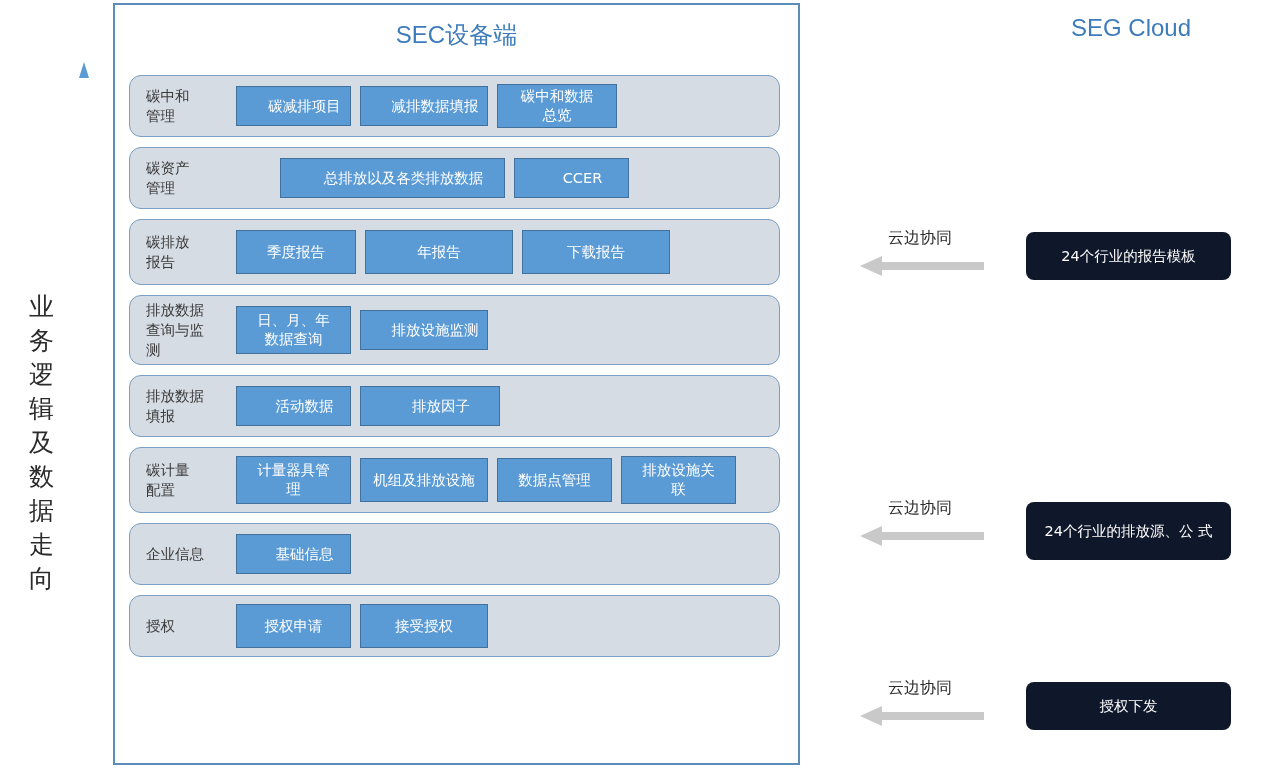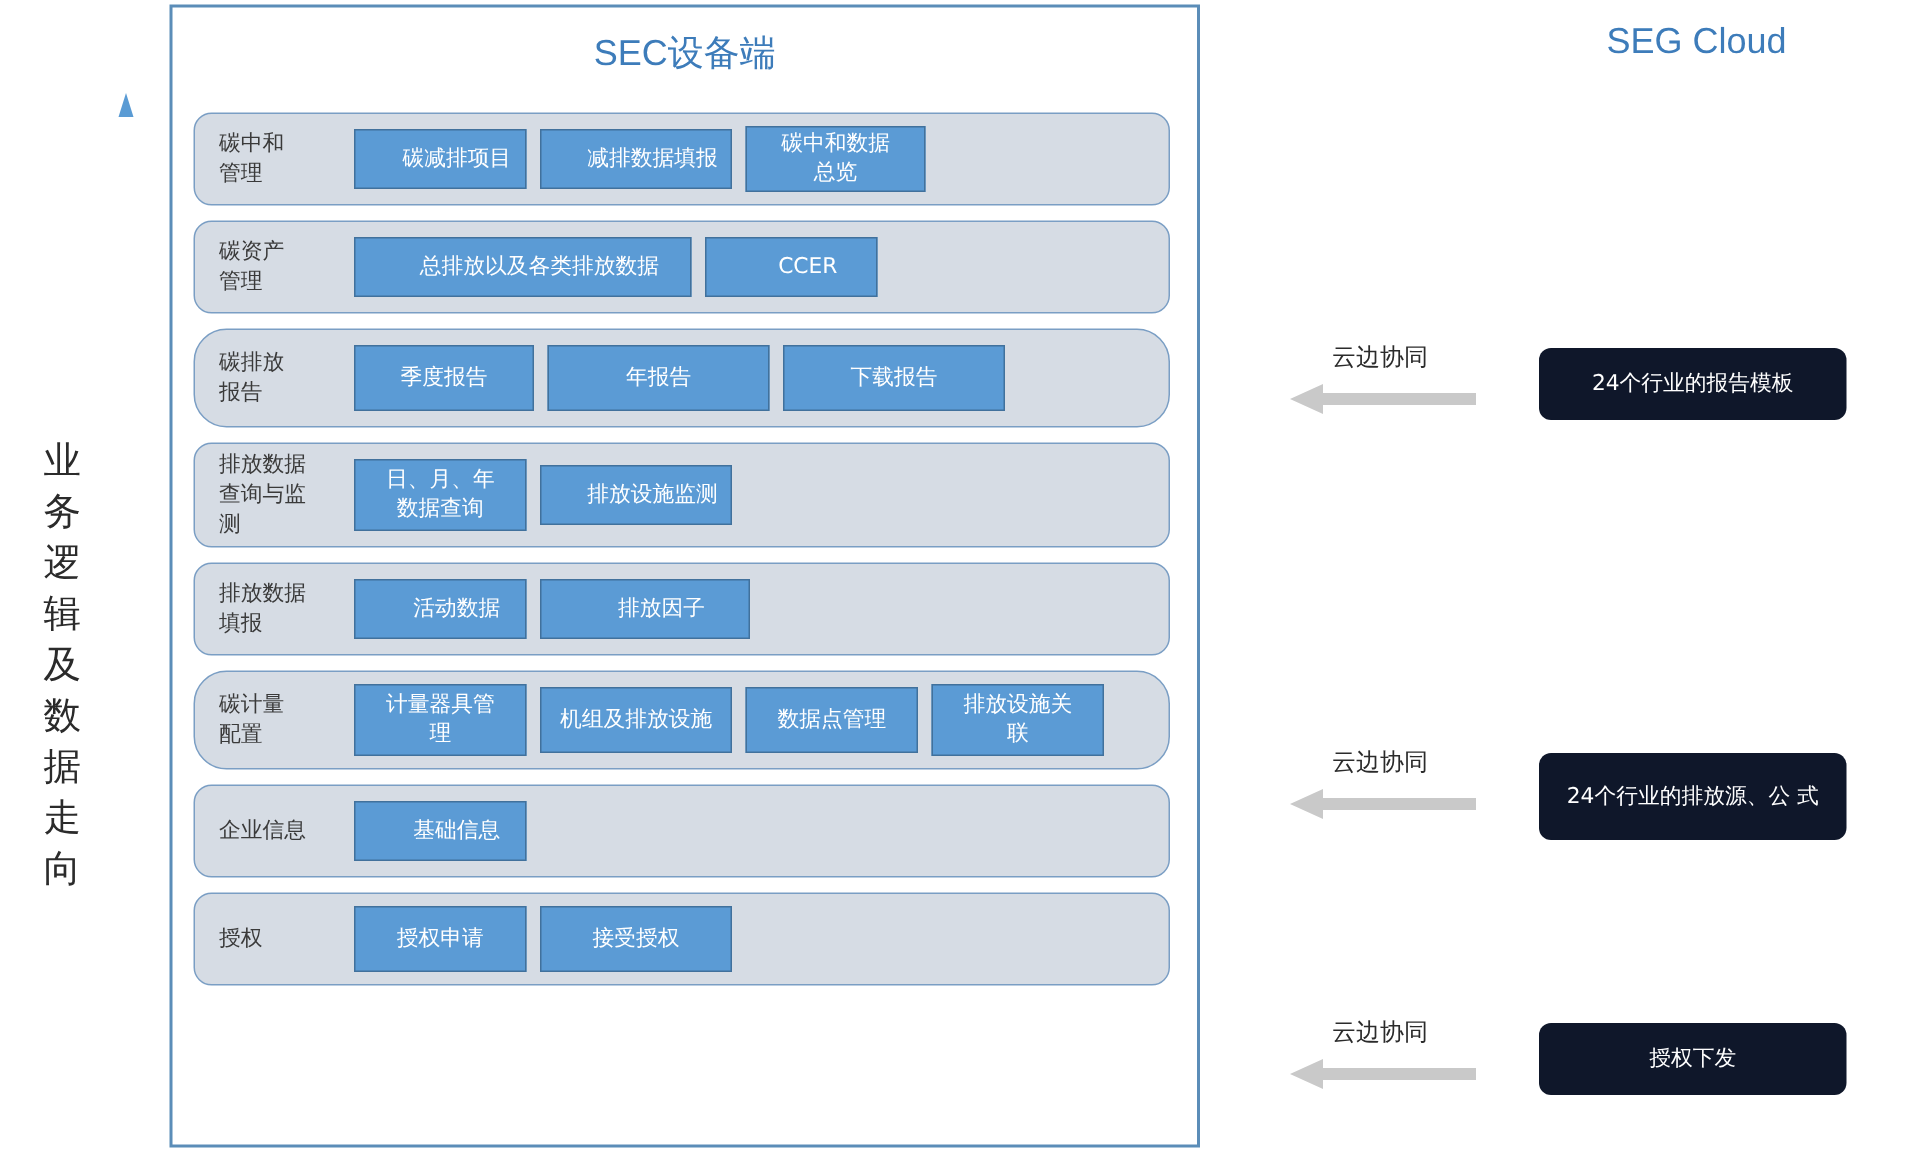--- a/index.html
+++ b/index.html
@@ -126,7 +126,7 @@
   .chip.w128 { width: 128px; }
   .chip.w140 { width: 140px; }
   .chip.w148 { width: 148px; }
-  .chip.w225 { width: 225px; }
+  .chip.w225 { width: 225px; margin-left: 44px; }
   .chip.h40 { height: 40px; padding-left: 28px; }
   .chip.h44 { height: 44px; }
   .chip.h48 { height: 48px; }

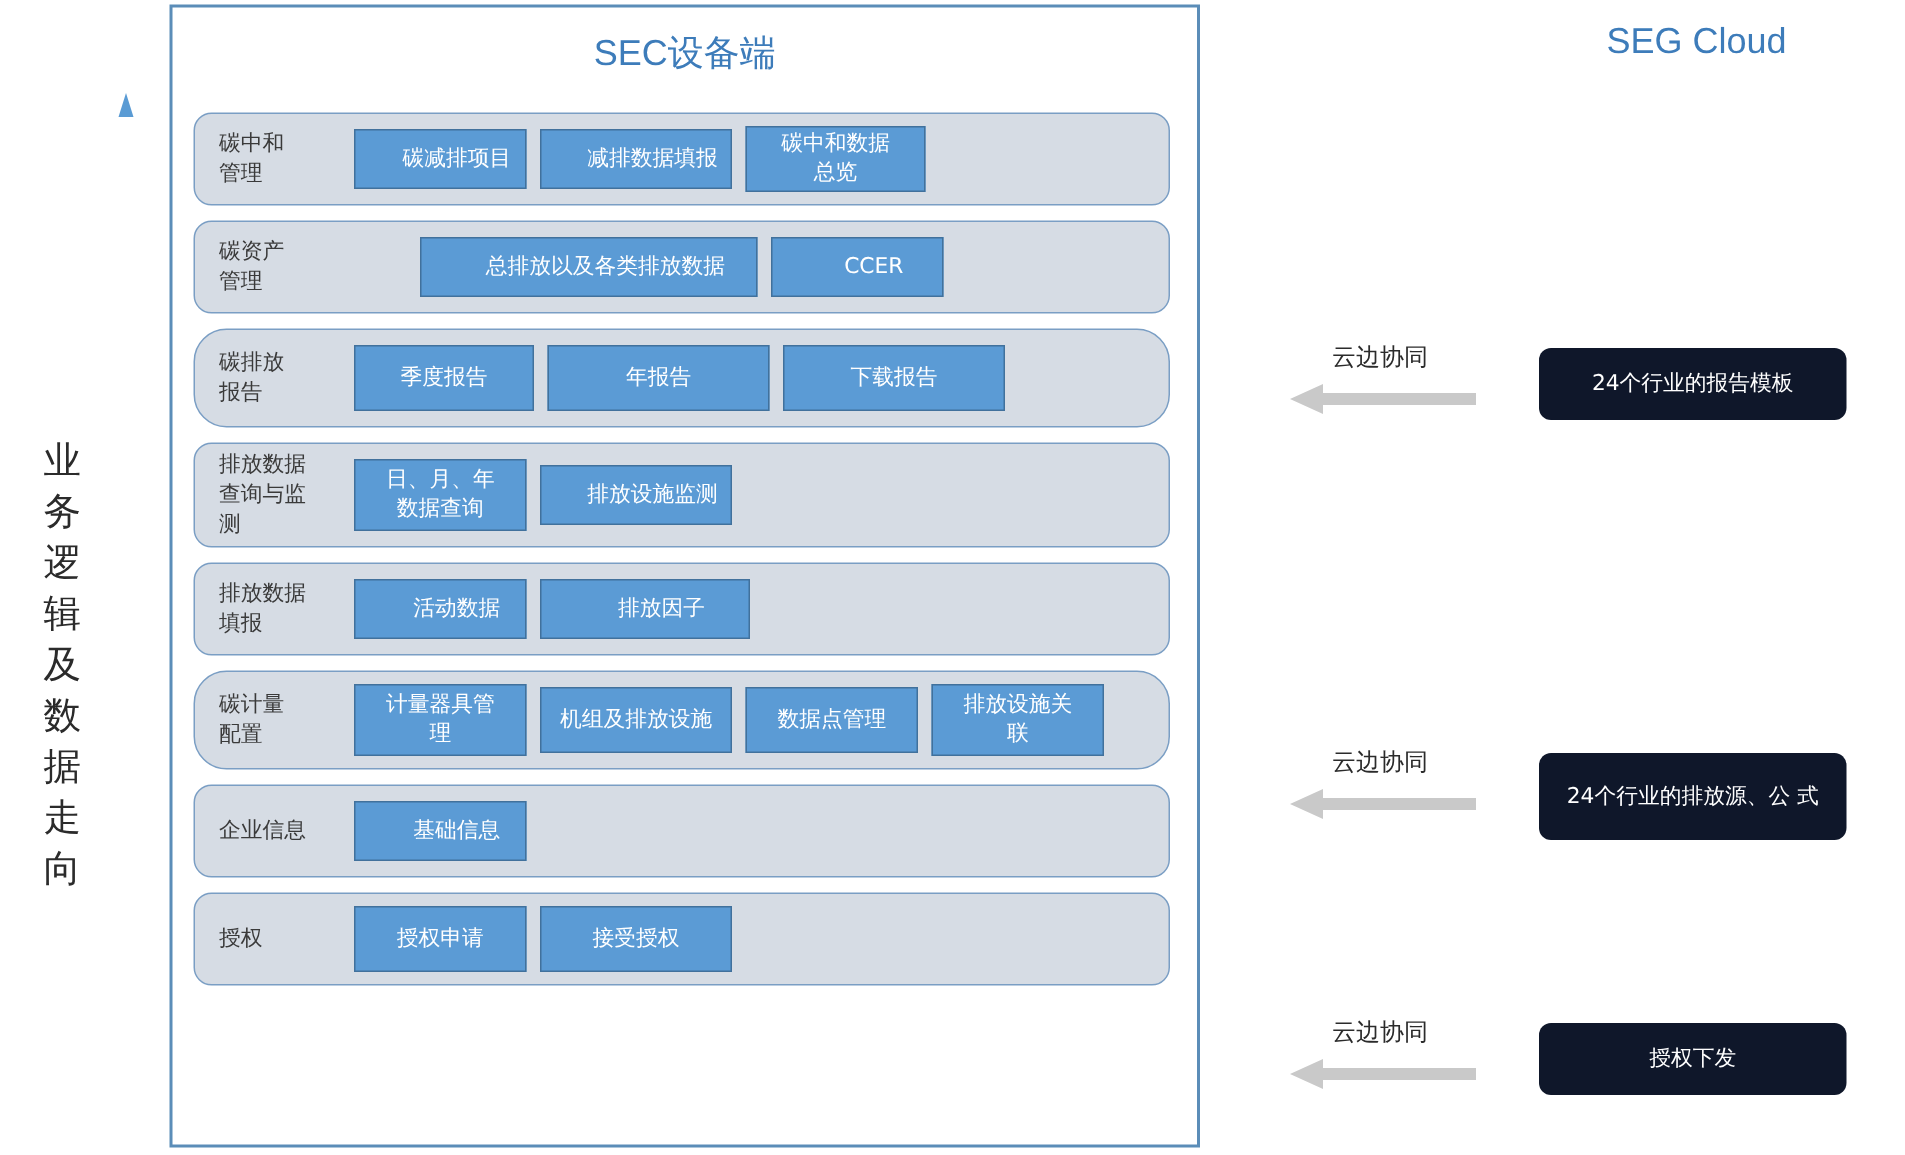--- a/index.html
+++ b/index.html
@@ -118,7 +118,7 @@
 
   
   .row.h62 { height: 62px; }
-  .row.h66 { height: 66px; border-radius: 22px; }
+  .row.h66 { height: 66px; }
   .row.h70 { height: 70px; }
 
   .chip.w115 { width: 115px; }

